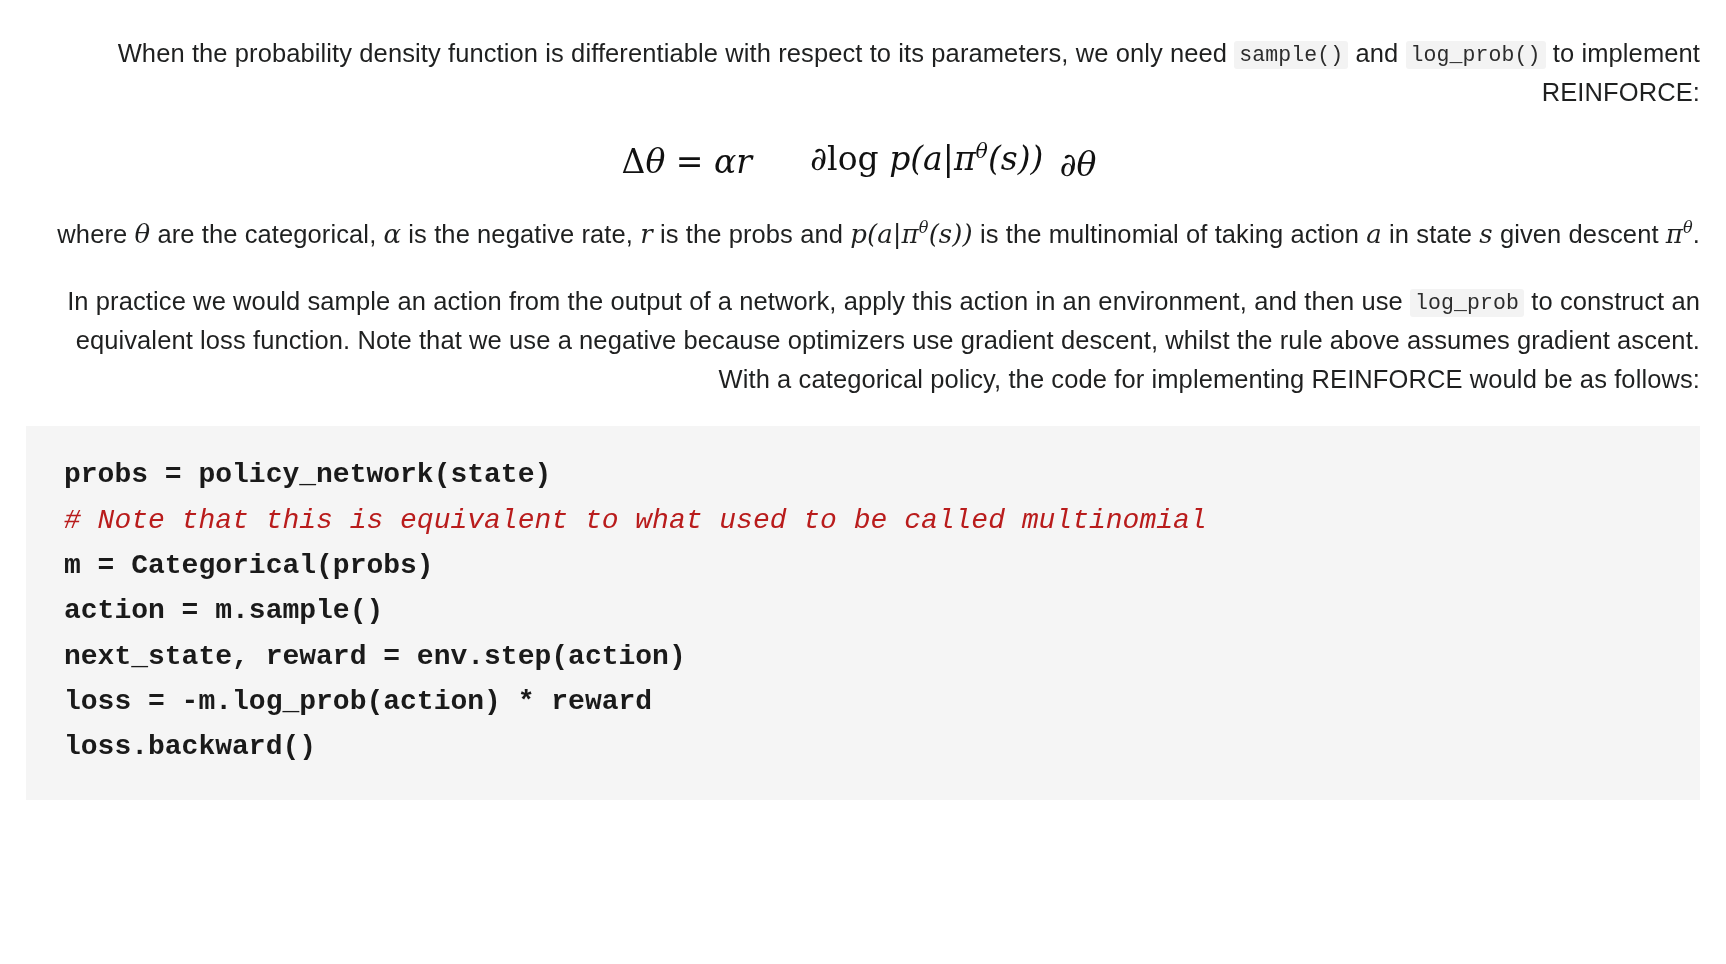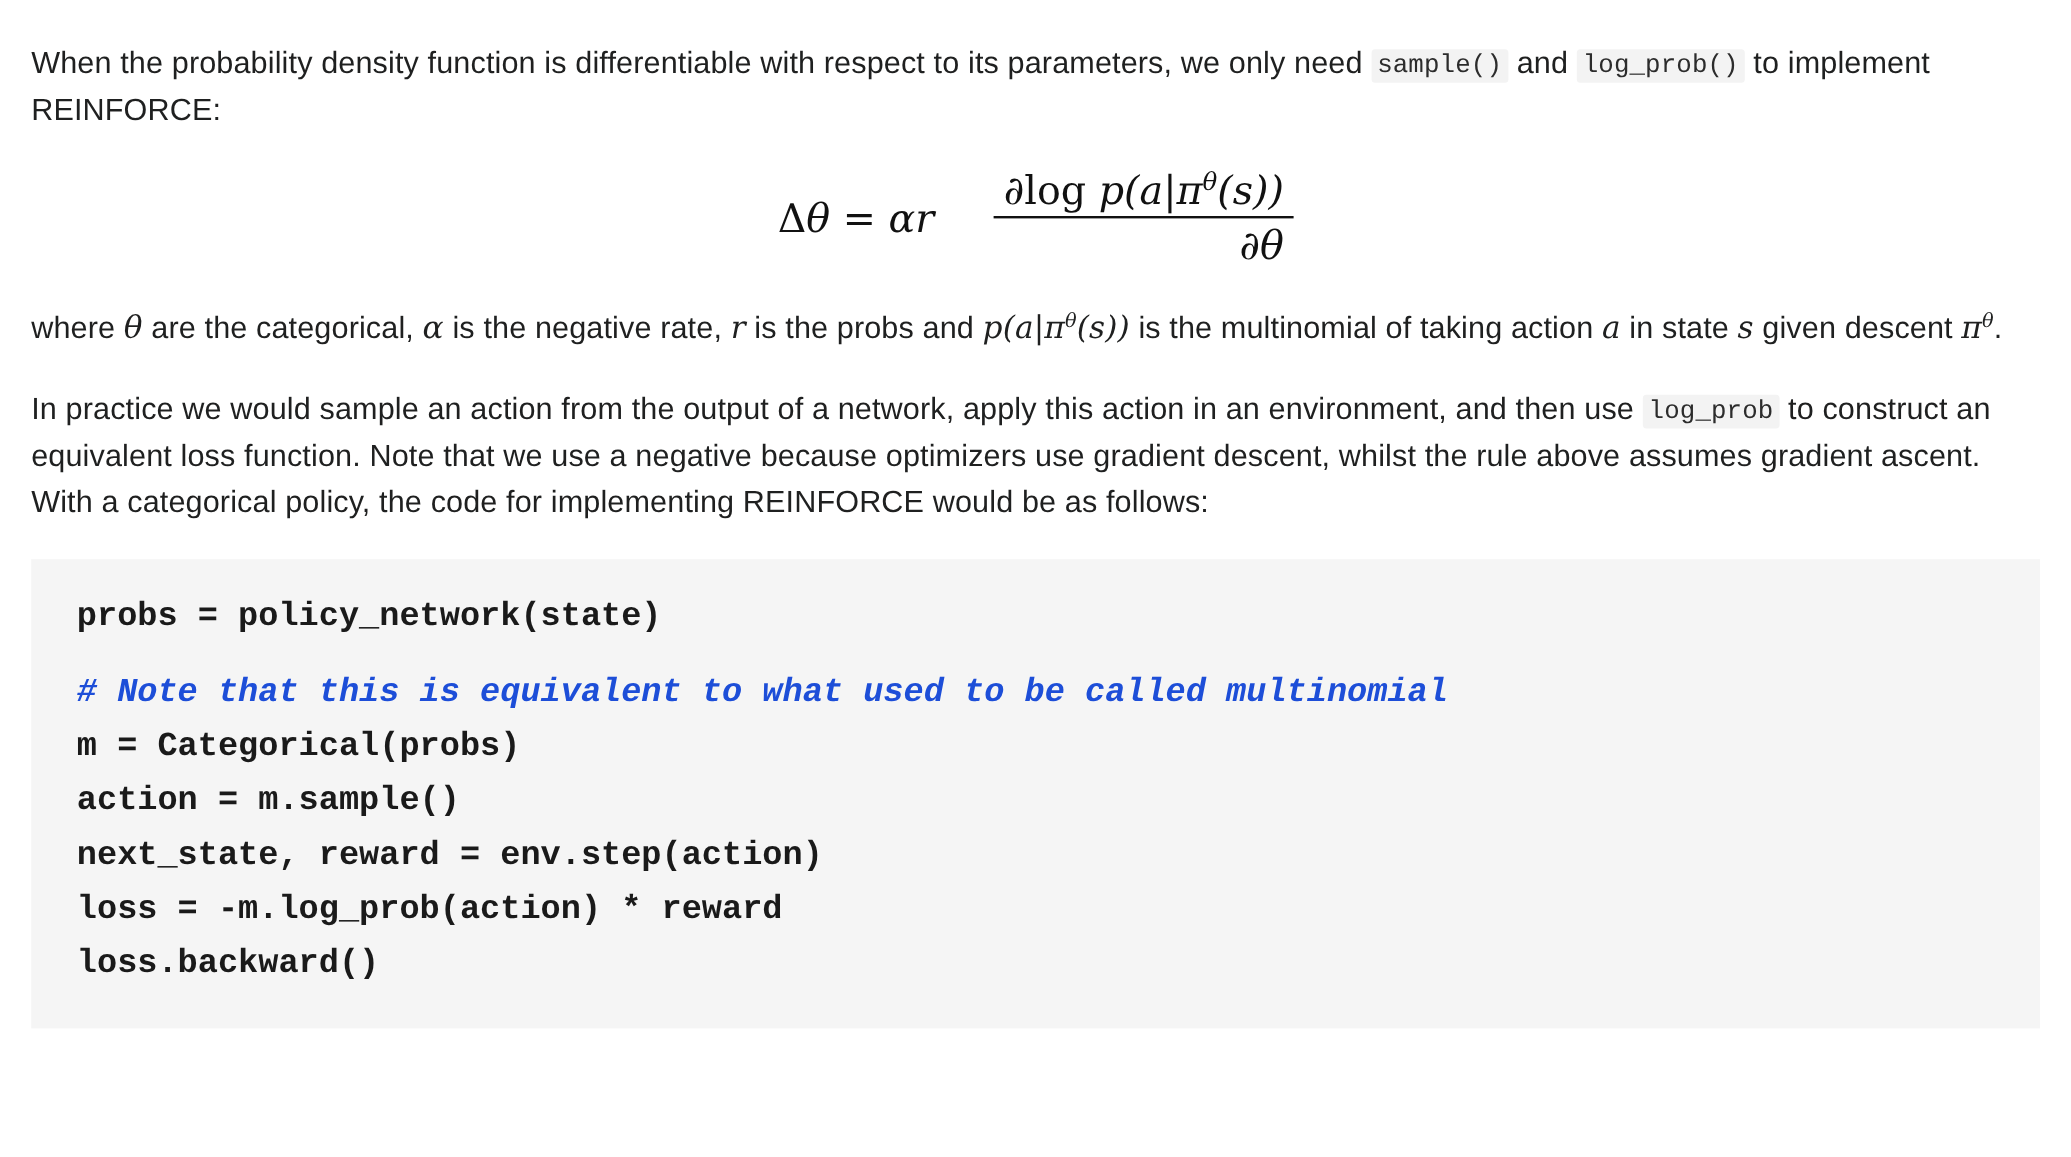--- a/index.html
+++ b/index.html
@@ -24,6 +24,7 @@
     margin: 0 0 28px 0;
     color: #1f2020;
     letter-spacing: 0.1px;
+    text-align: right;
   }
   code.inline {
     font-family: "Liberation Mono", "DejaVu Sans Mono", monospace;

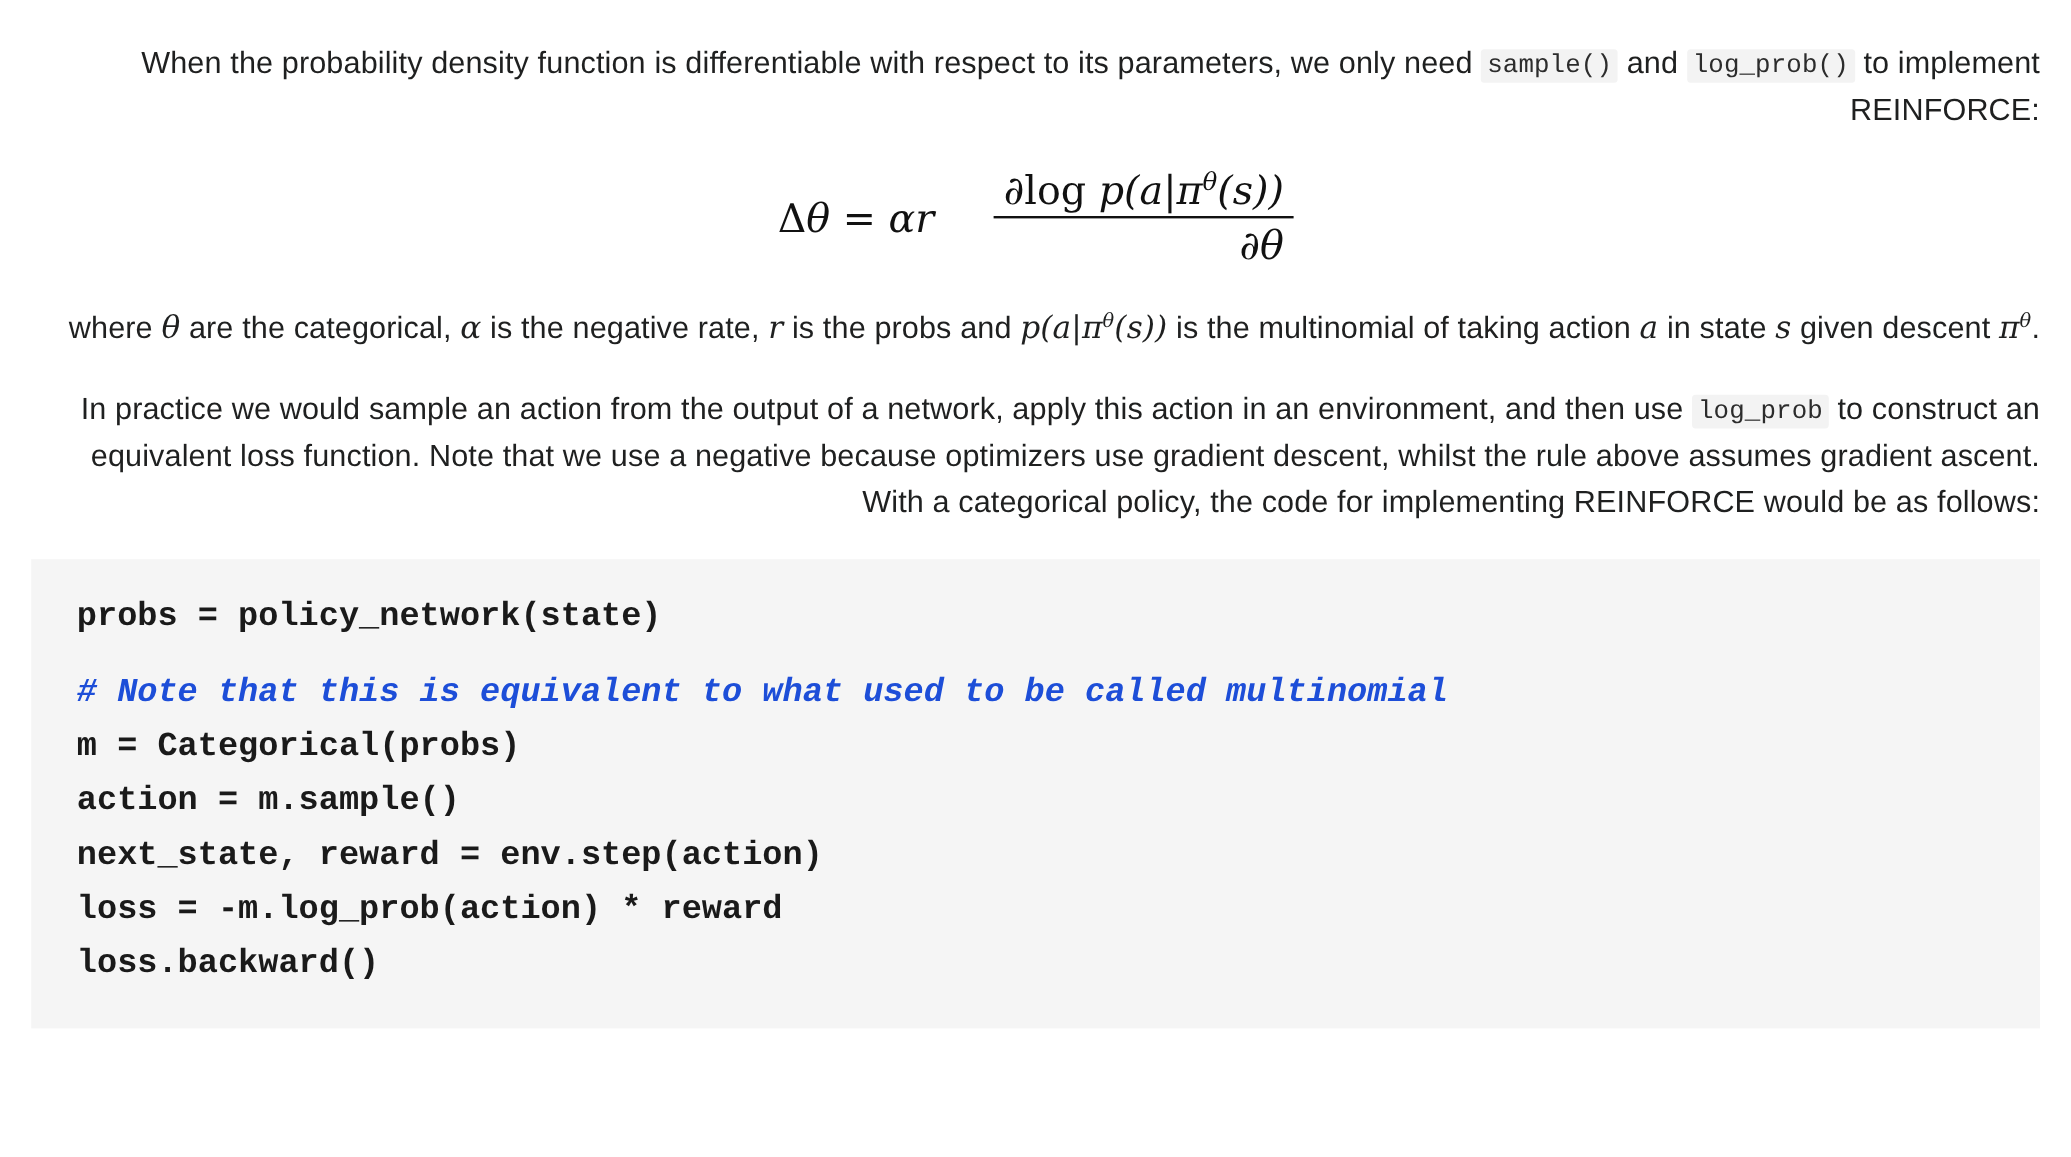--- a/index.html
+++ b/index.html
@@ -58,8 +58,8 @@
   .eq .upright { font-style: normal; }
   .frac {
     display: inline-flex;
-    flex-direction: column;
-    align-items: flex-end;
+    flex-direction: row;
+    align-items: flex-start;
     margin-left: 4px;
     vertical-align: middle;
   }

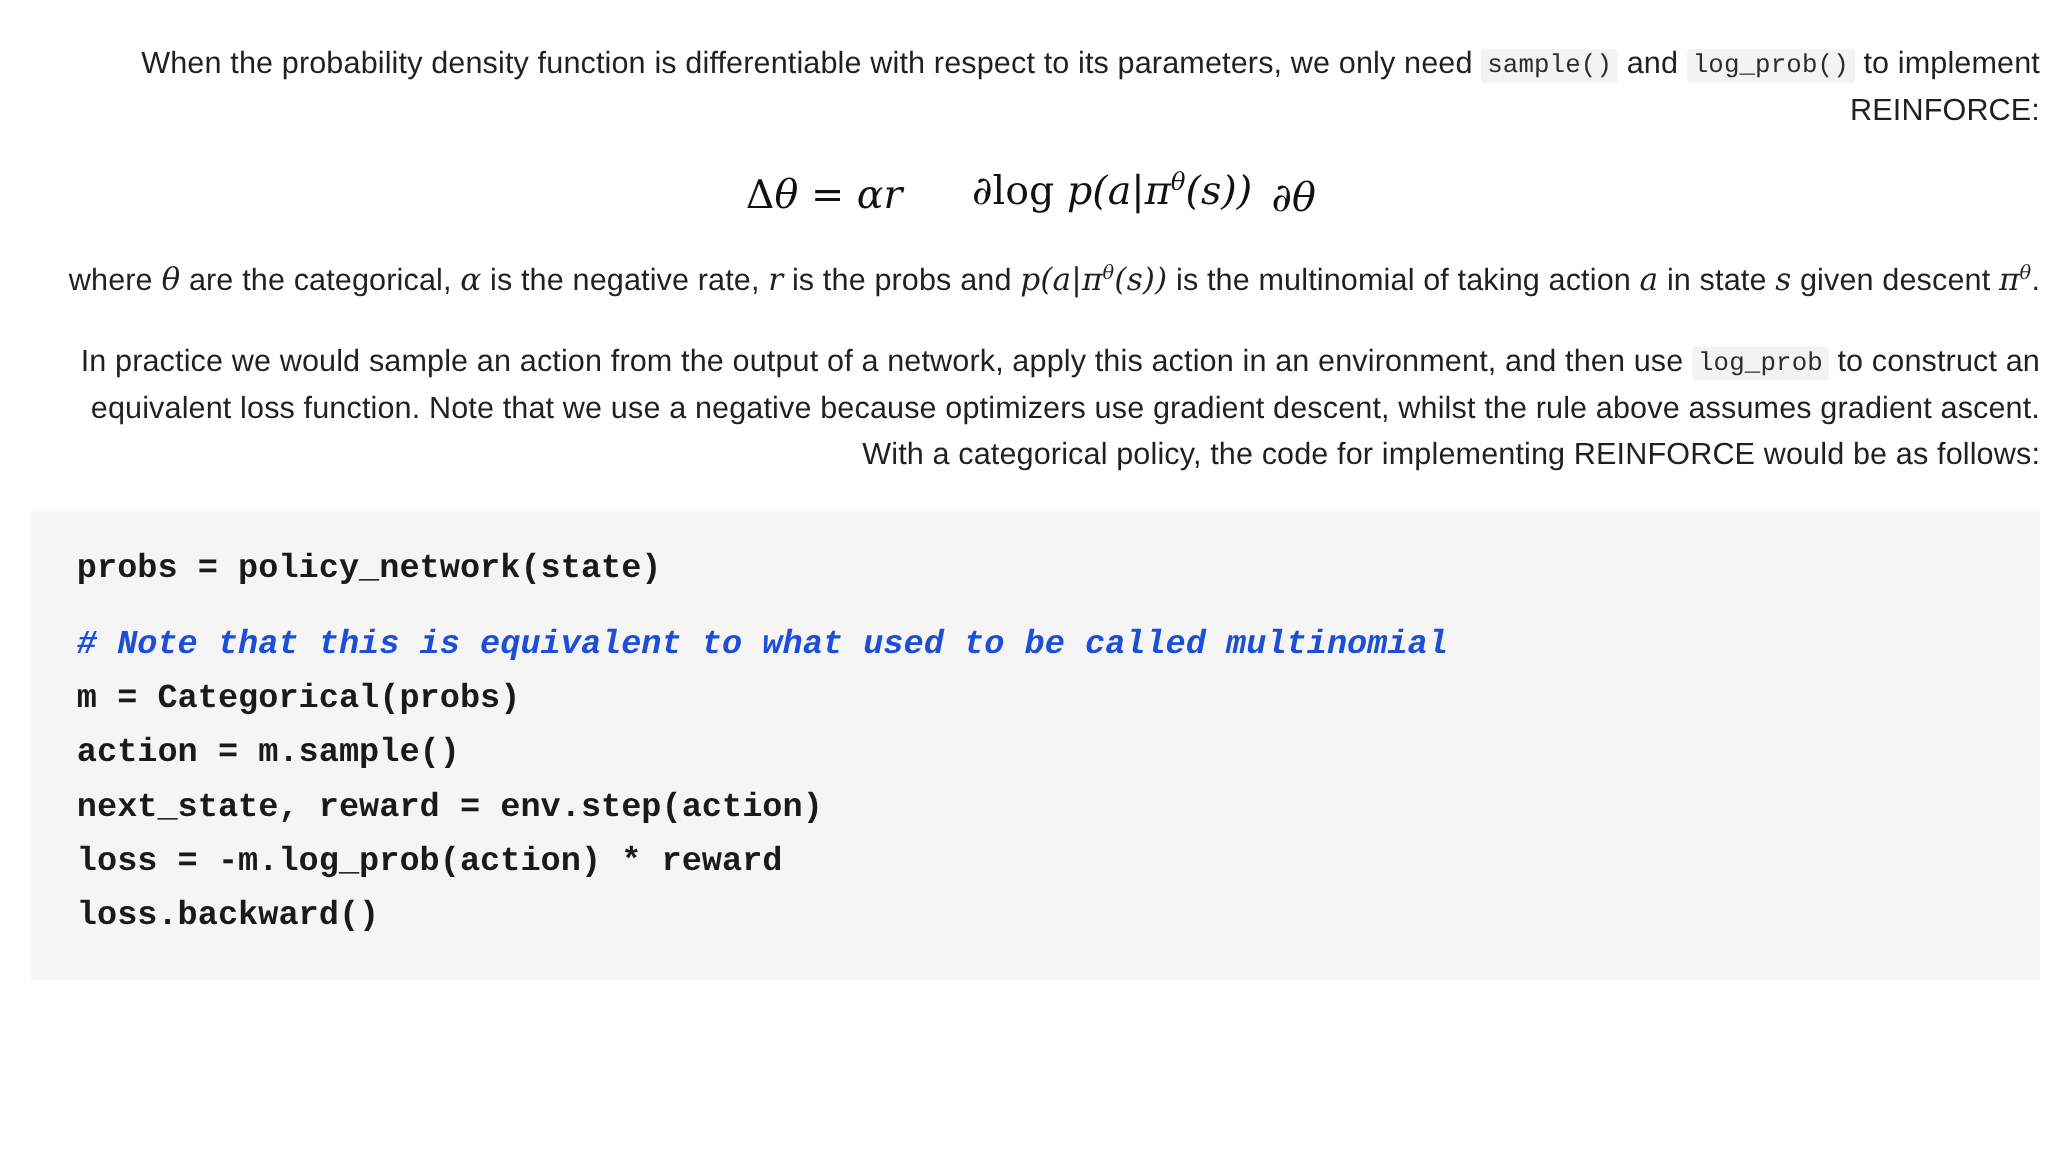--- a/index.html
+++ b/index.html
@@ -107,10 +107,9 @@
     white-space: pre;
   }
   .codeblock .comment {
-    color: #1d4ed8;
+    color: #b91c1c;
     font-style: italic;
-    font-weight: bold;
-    margin-top: 17px;
+    font-weight: normal;
   }
   .codeline { display: block; }
 </style>

